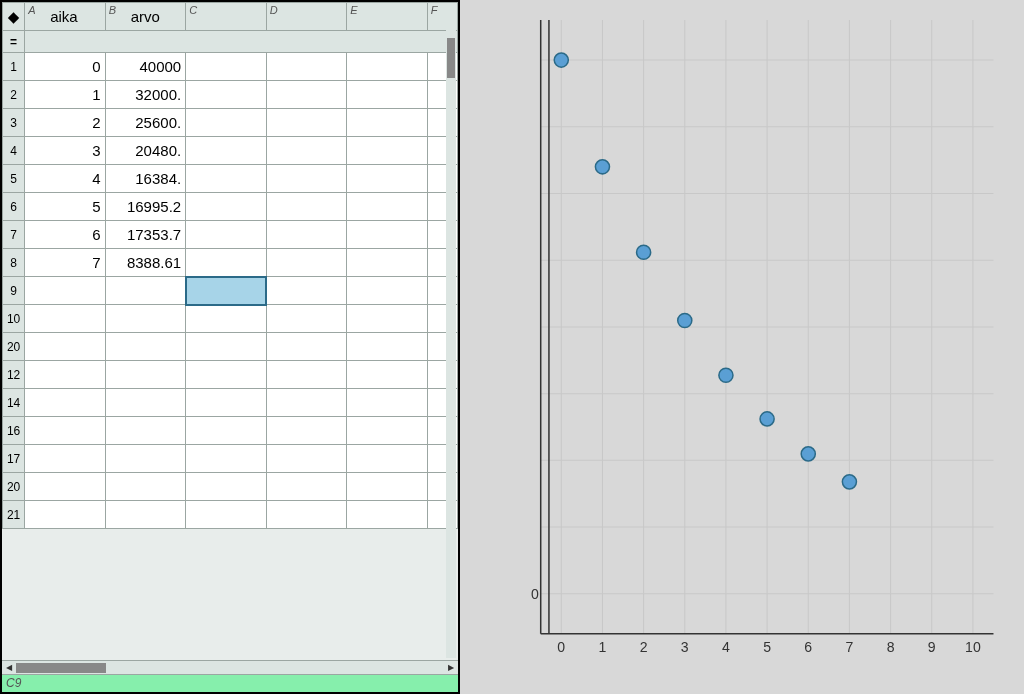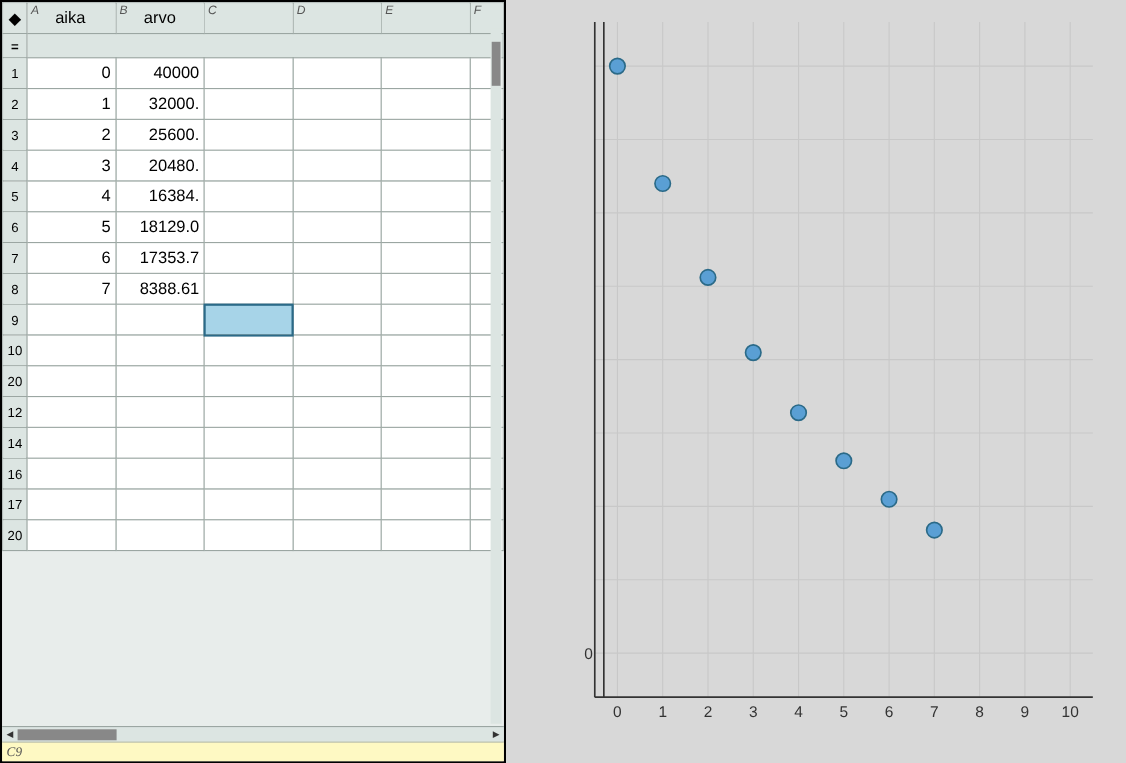--- a/index.html
+++ b/index.html
@@ -248,7 +248,7 @@
           <tr>
             <th class="row-header">6</th>
             <td class="col-a">5</td>
-            <td class="col-b">18129.0</td>
+            <td class="col-b">16995.2</td>
             <td class="col-c"></td>
             <td class="col-d"></td>
             <td class="col-e"></td>

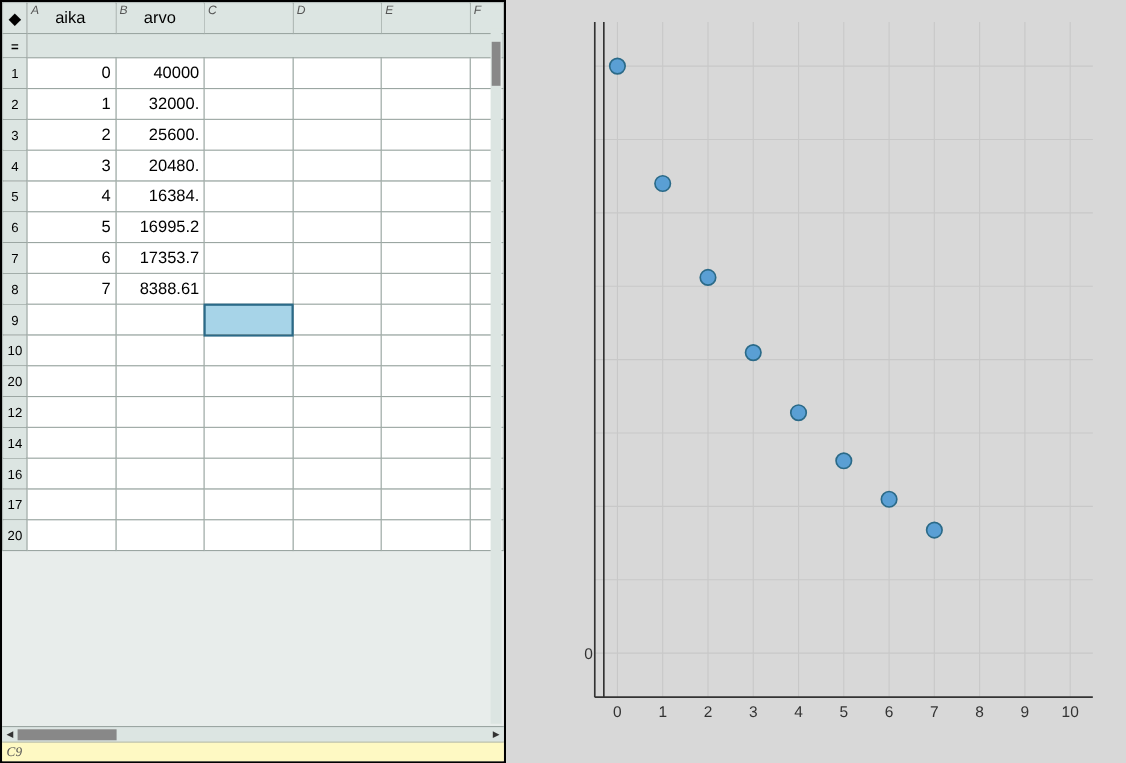--- a/index.html
+++ b/index.html
@@ -337,6 +337,15 @@
           </tr>
           <tr>
             <th class="row-header">20</th>
+            <td class="col-a"></td>
+            <td class="col-b"></td>
+            <td class="col-c"></td>
+            <td class="col-d"></td>
+            <td class="col-e"></td>
+            <td class="col-f"></td>
+          </tr>
+          <tr>
+            <th class="row-header">21</th>
             <td class="col-a"></td>
             <td class="col-b"></td>
             <td class="col-c"></td>

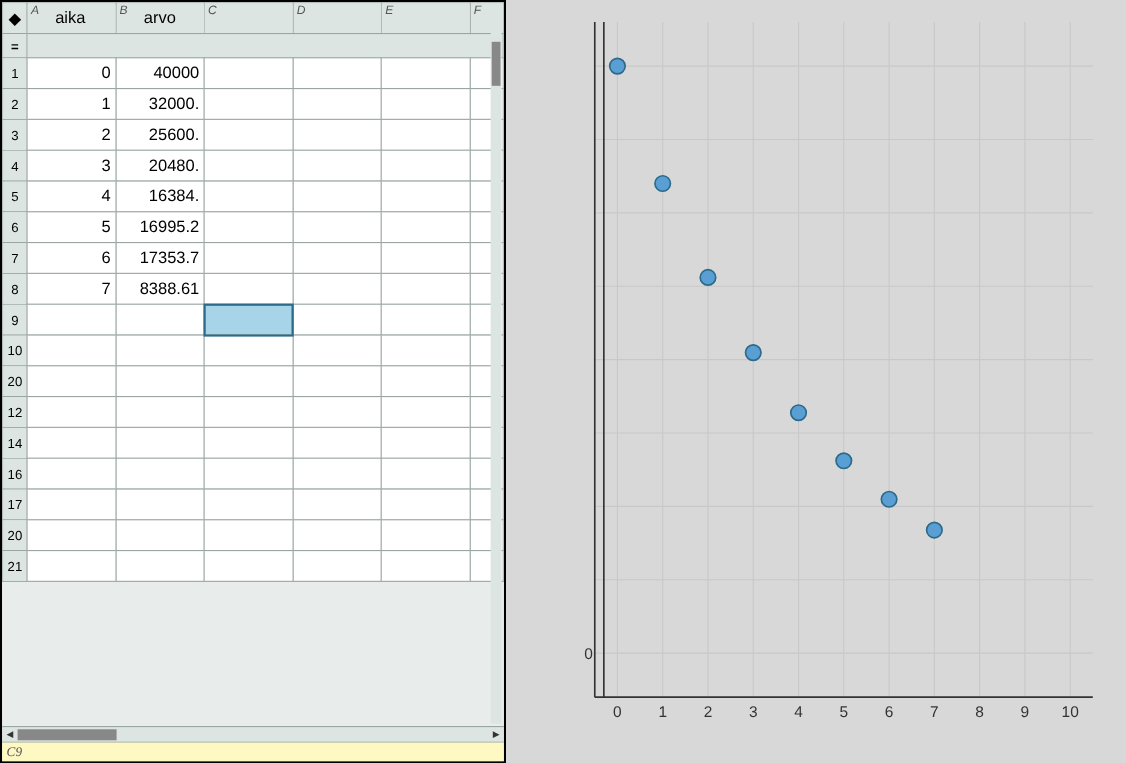--- a/index.html
+++ b/index.html
@@ -126,13 +126,12 @@
     .hscroll-arrow.right { right: 2px; }
     .cellref-bar {
       height: 18px;
-      background: #fef9c3;
+      background: #86efac;
       border-top: 1px solid #9ba6a2;
       font-size: 12px;
       font-style: italic;
       padding: 1px 4px;
       color: #555;
-      font-family: Liberation Serif, serif;
     }
     .vscroll {
       position: absolute;

